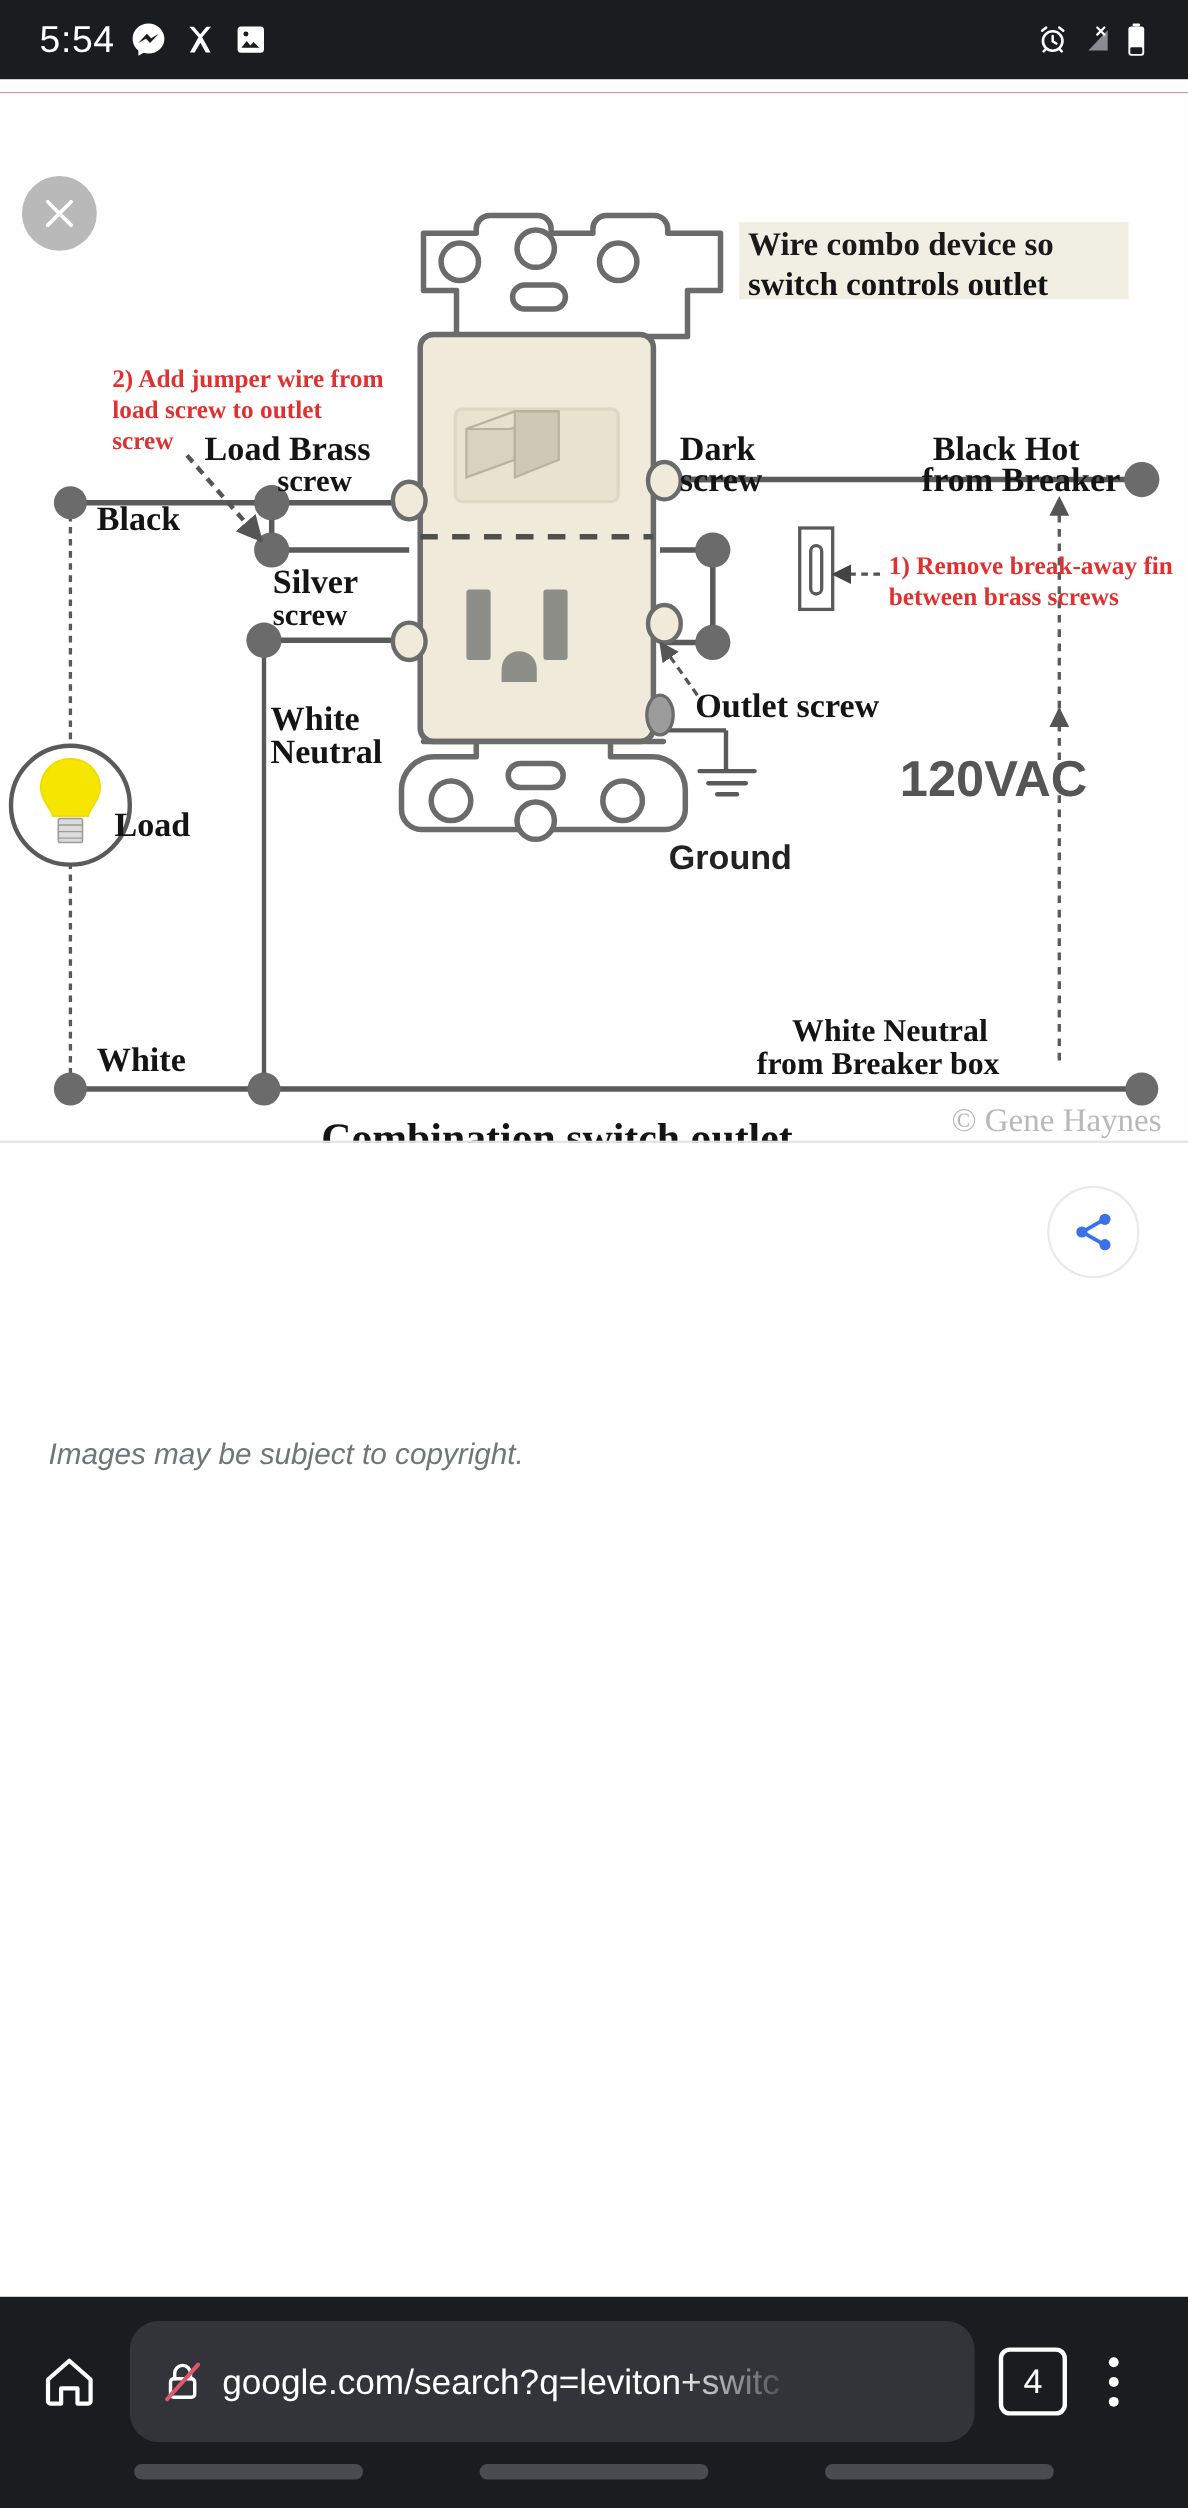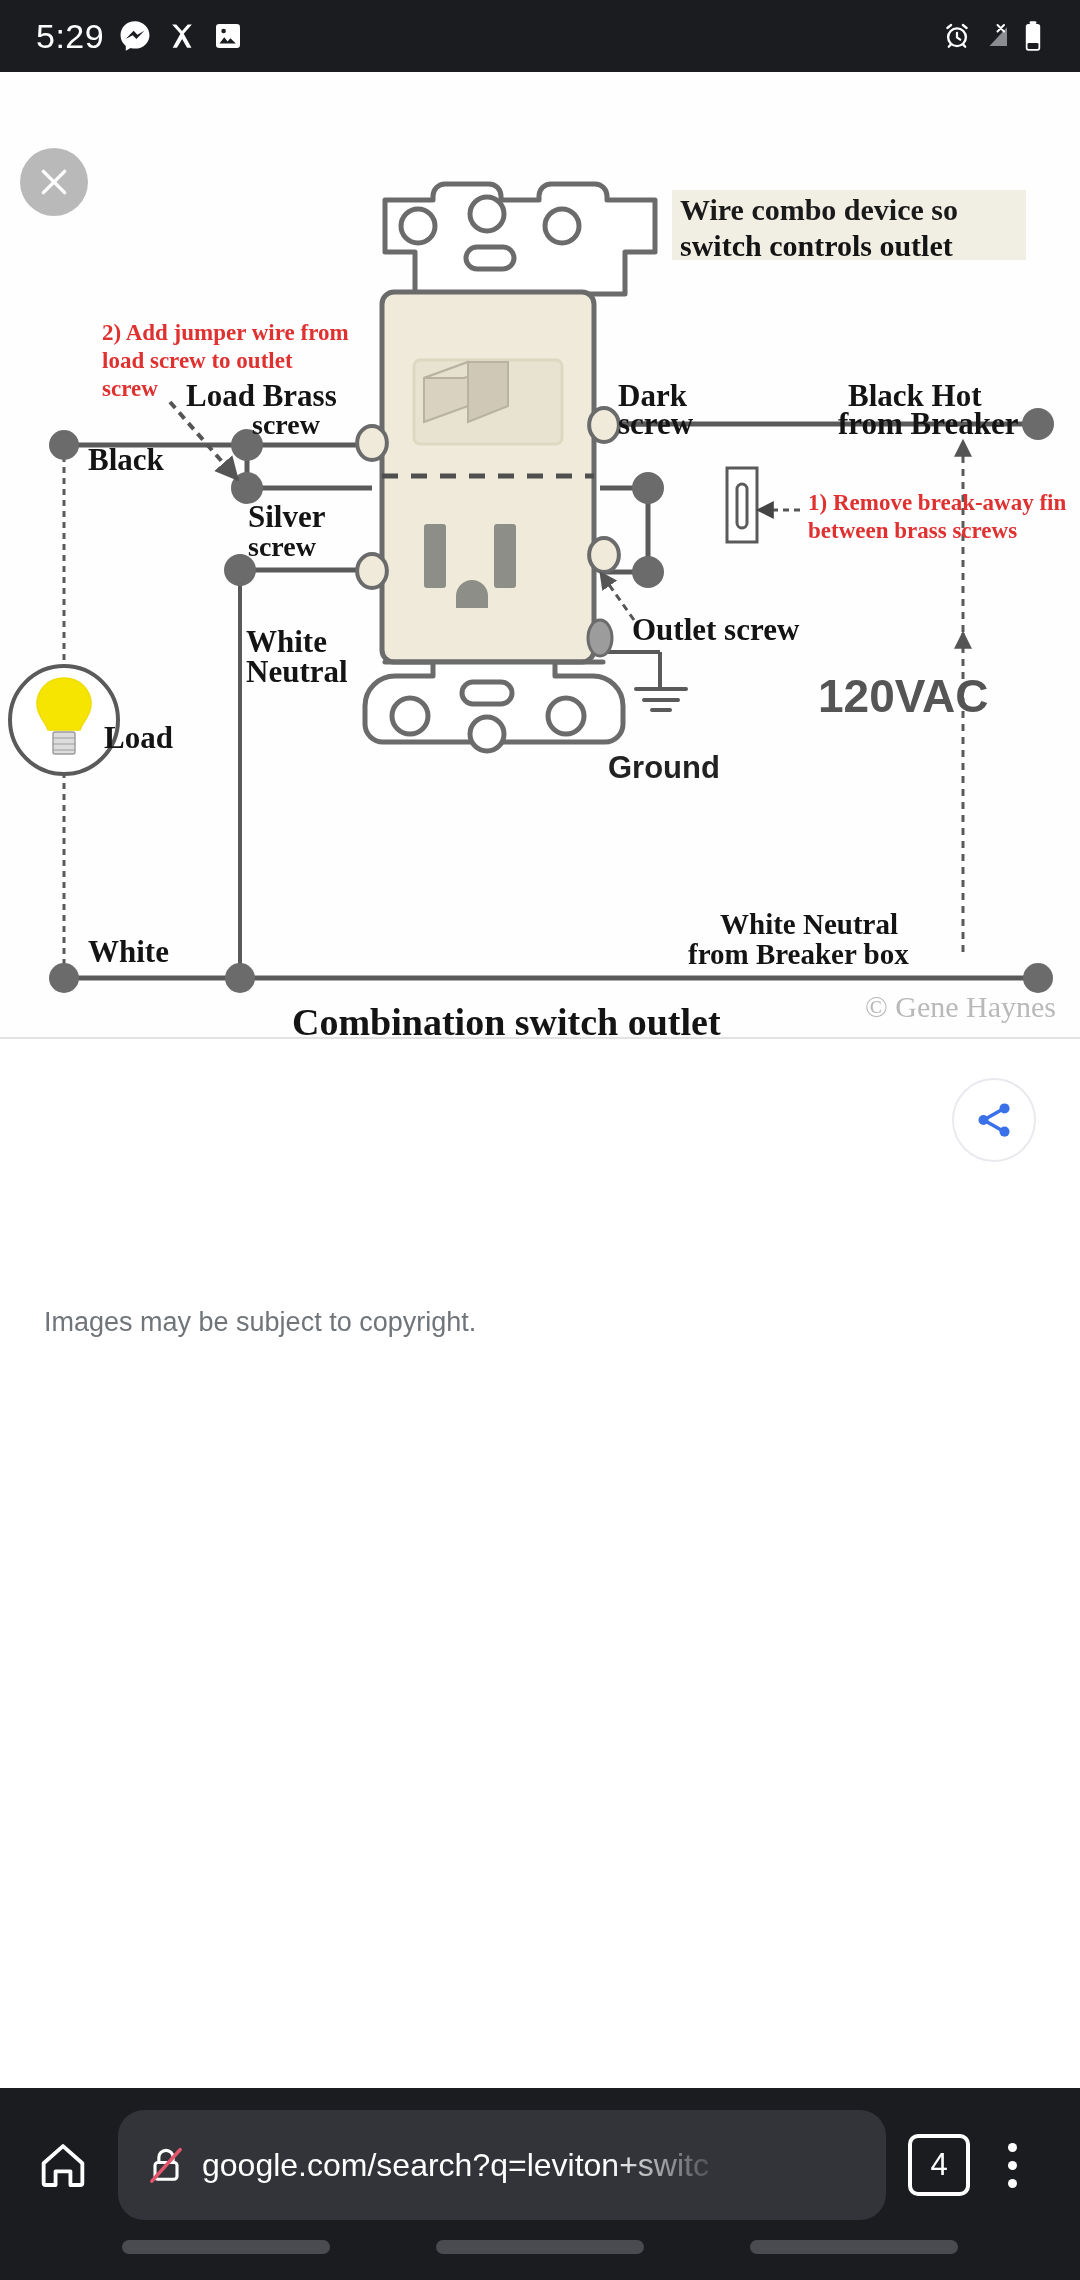--- a/index.html
+++ b/index.html
@@ -107,7 +107,7 @@
 
   <div class="statusbar">
     <div class="sb-left">
-      <div class="sb-clock">5:29</div>
+      <div class="sb-clock">5:54</div>
       <span class="sb-ico">
         <svg width="34" height="34" viewBox="0 0 24 24">
             <path fill="#fff" d="M12 1.6C6.2 1.6 1.8 5.9 1.8 11.4c0 3.1 1.4 5.8 3.7 7.6v3.4l3.4-1.9c.9.3 1.9.4 3.1.4 5.8 0 10.2-4.3 10.2-9.5S17.8 1.6 12 1.6zm1 12.6l-2.6-2.8-5 2.8 5.6-5.9 2.7 2.8 4.9-2.8-5.6 5.9z"></path>

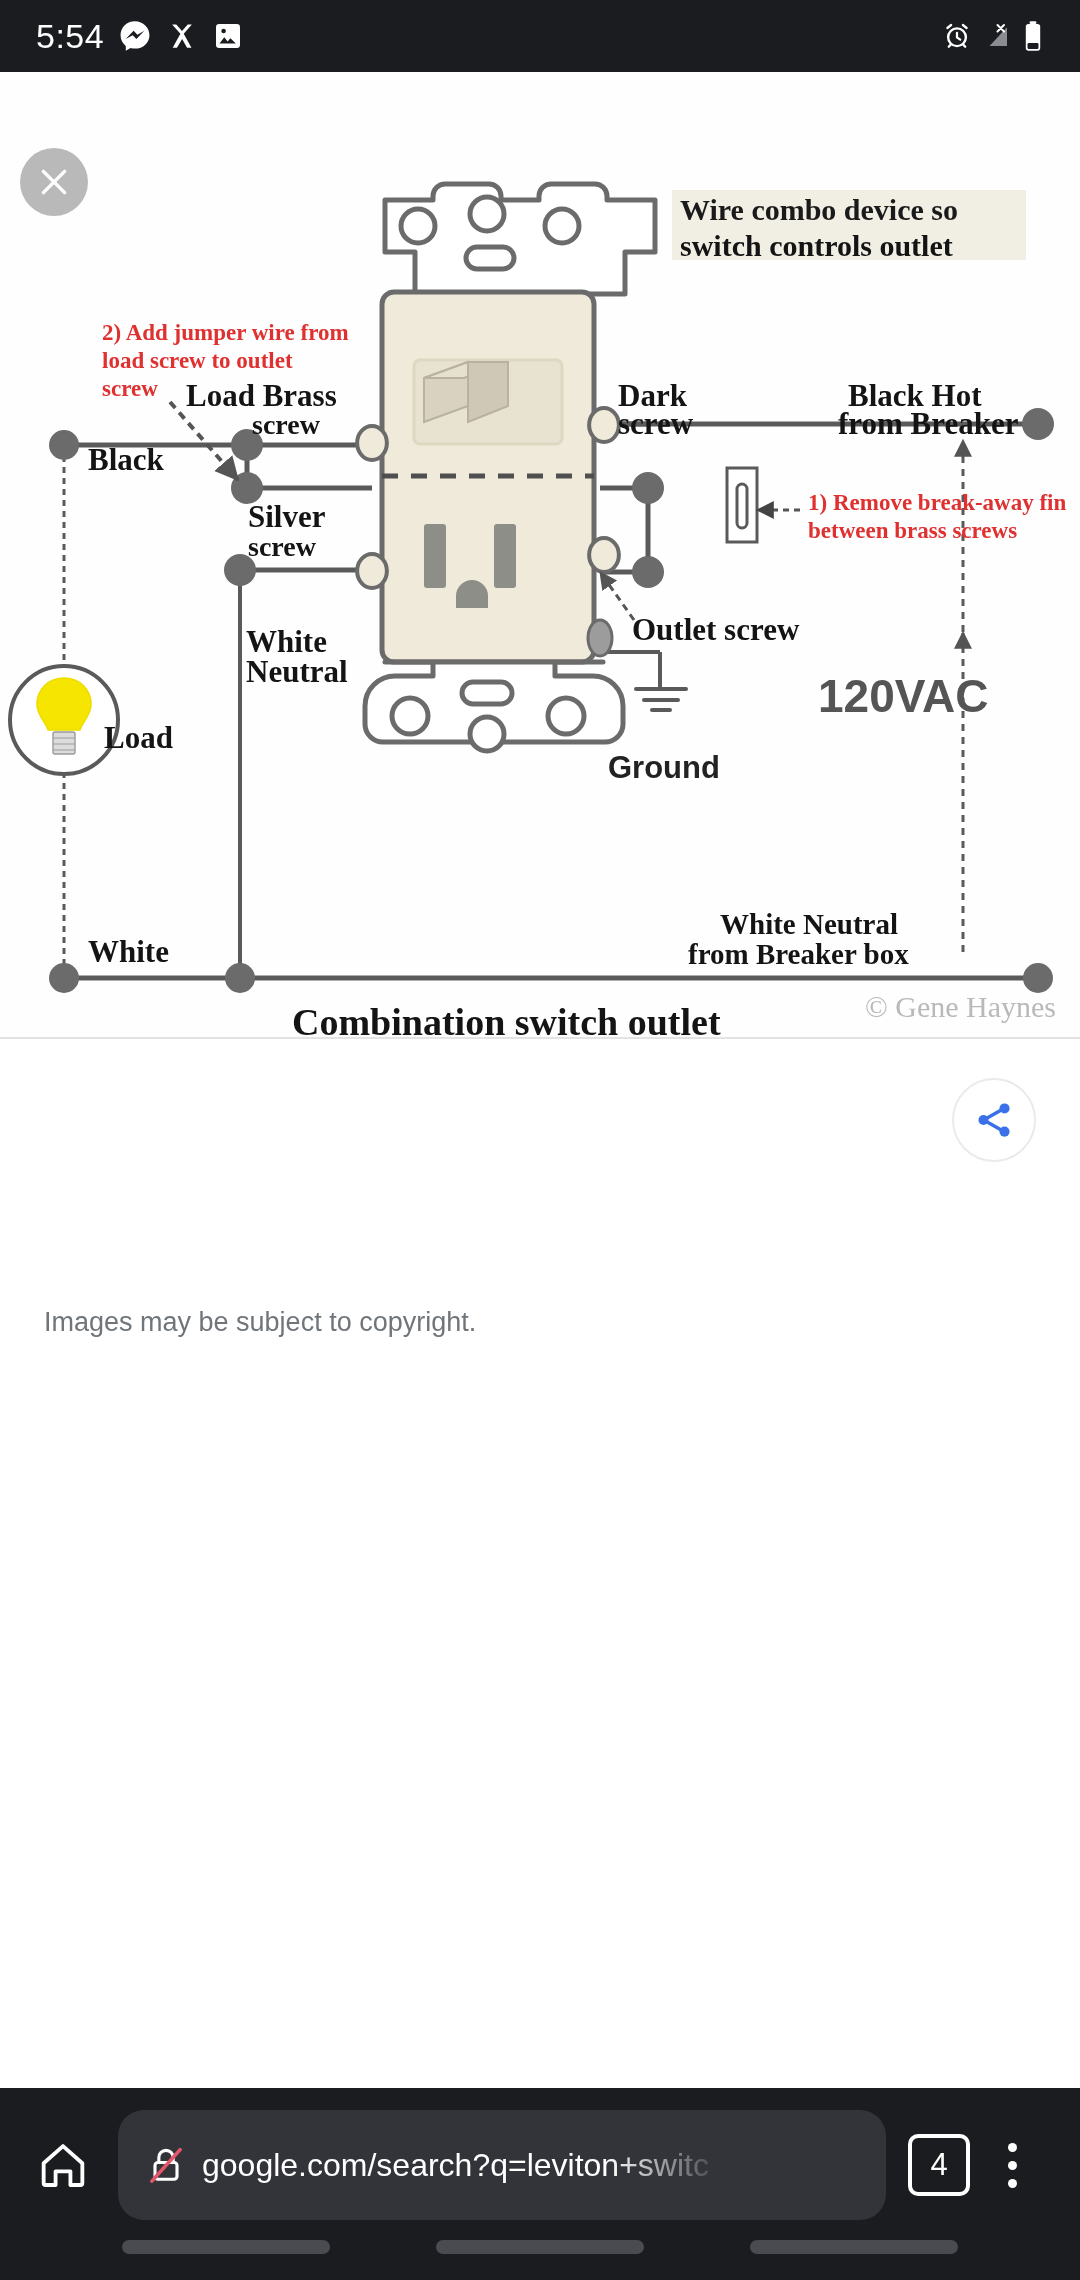--- a/index.html
+++ b/index.html
@@ -25,7 +25,7 @@
 
   
   .viewer {
-    position: absolute; top: 72px; left: 0; width: 1080px; height: 966px;
+    position: absolute; top: 84px; left: 0; width: 1080px; height: 966px;
     background: #be185d; overflow: hidden;
   }
   .diagram { position: absolute; top: 0; left: 0; width: 1080px; height: 966px; }

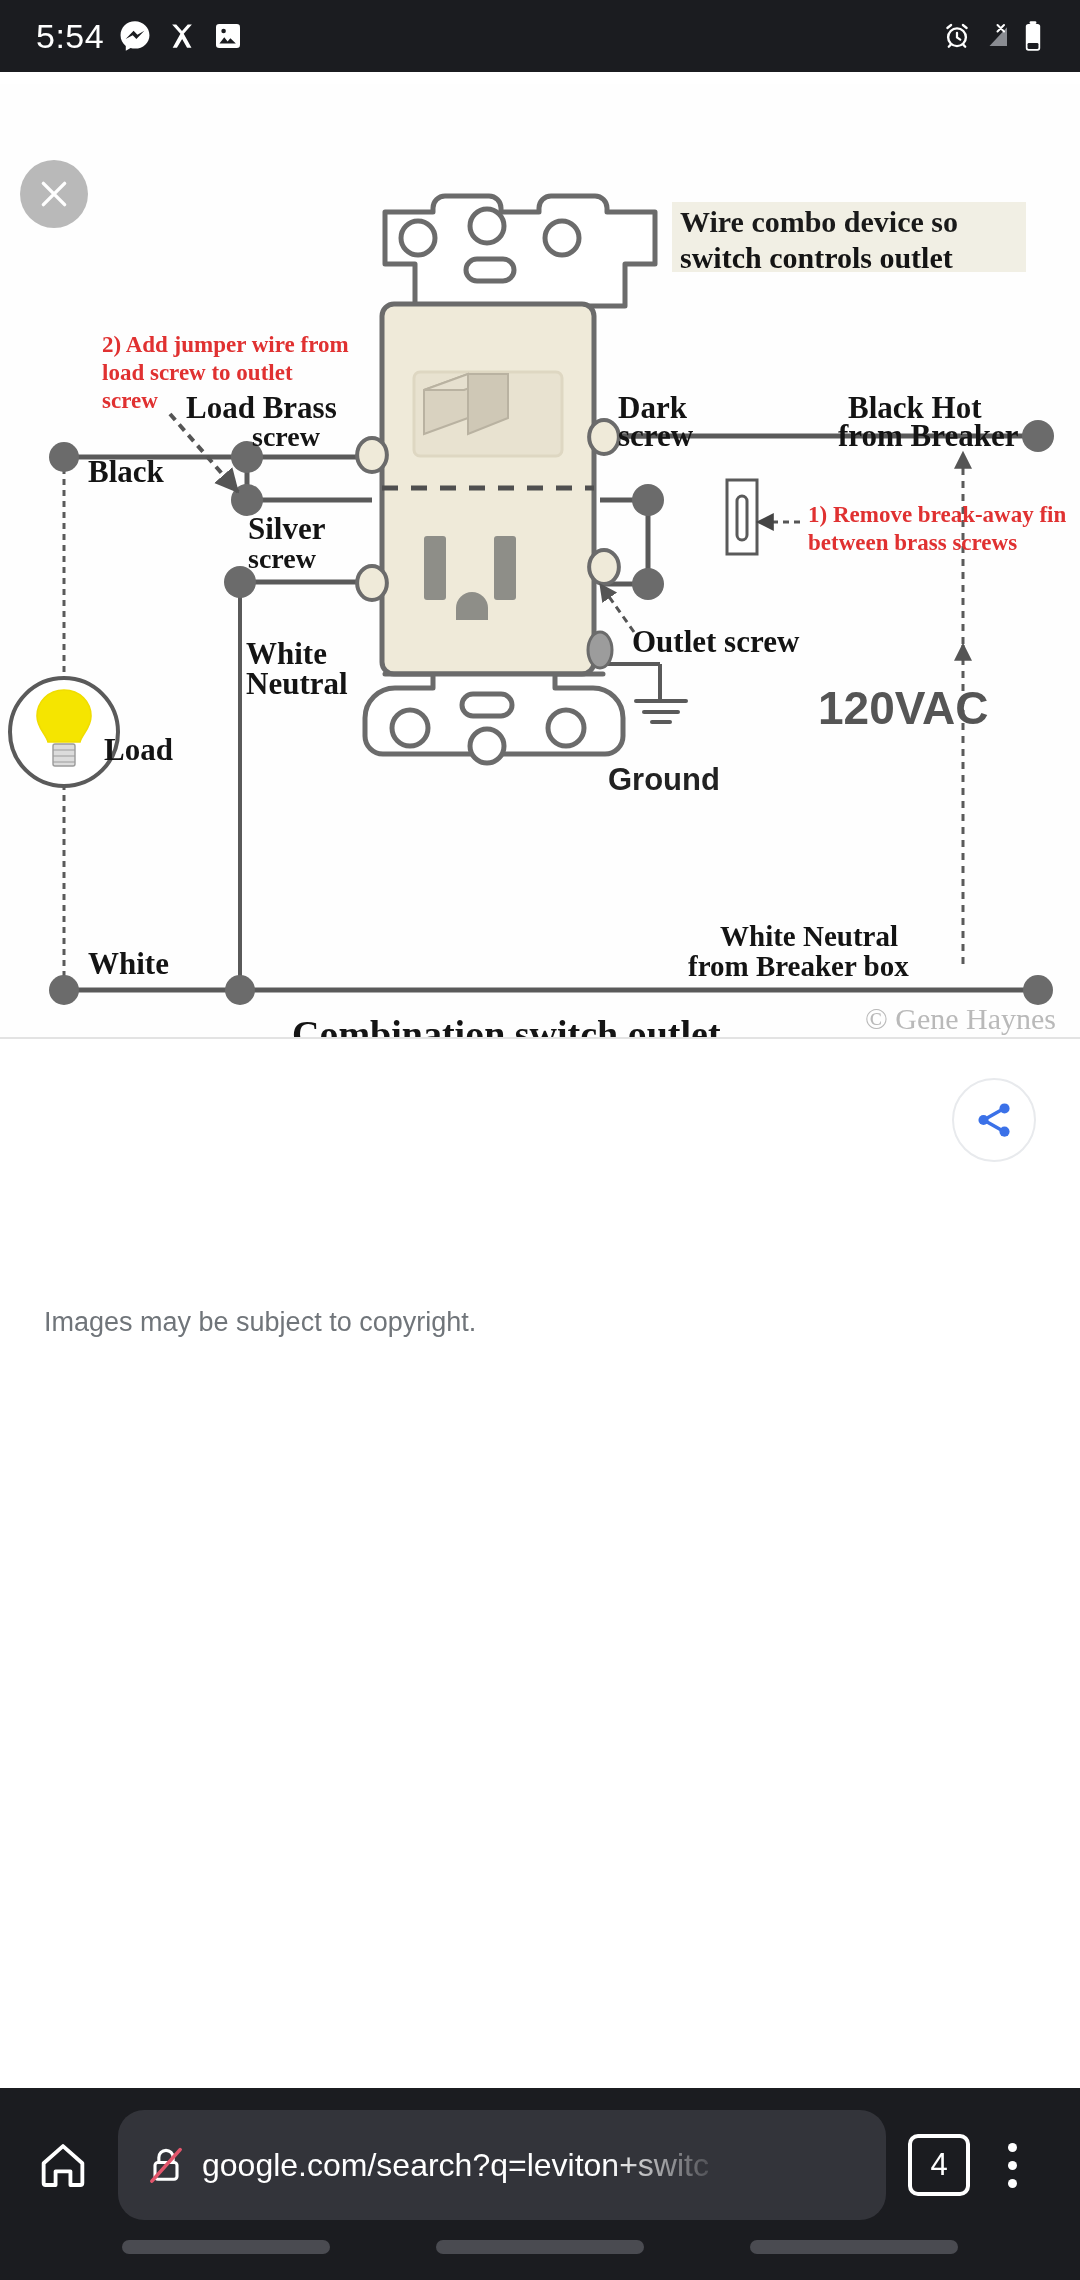--- a/index.html
+++ b/index.html
@@ -64,7 +64,7 @@
   }
   .infosub {
     position: absolute; top: 268px; left: 44px;
-    font-size: 27px; color: #70757a;
+    font-size: 27px; color: #70757a; font-style: italic;
   }
 
   

